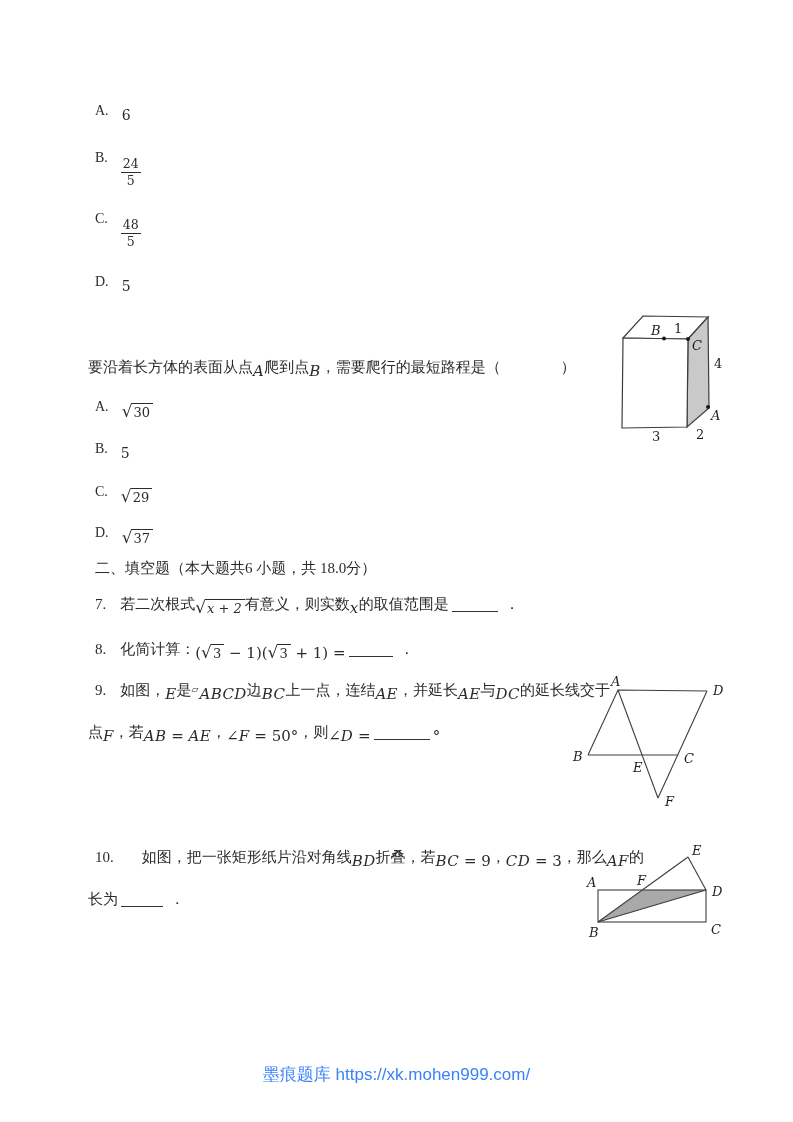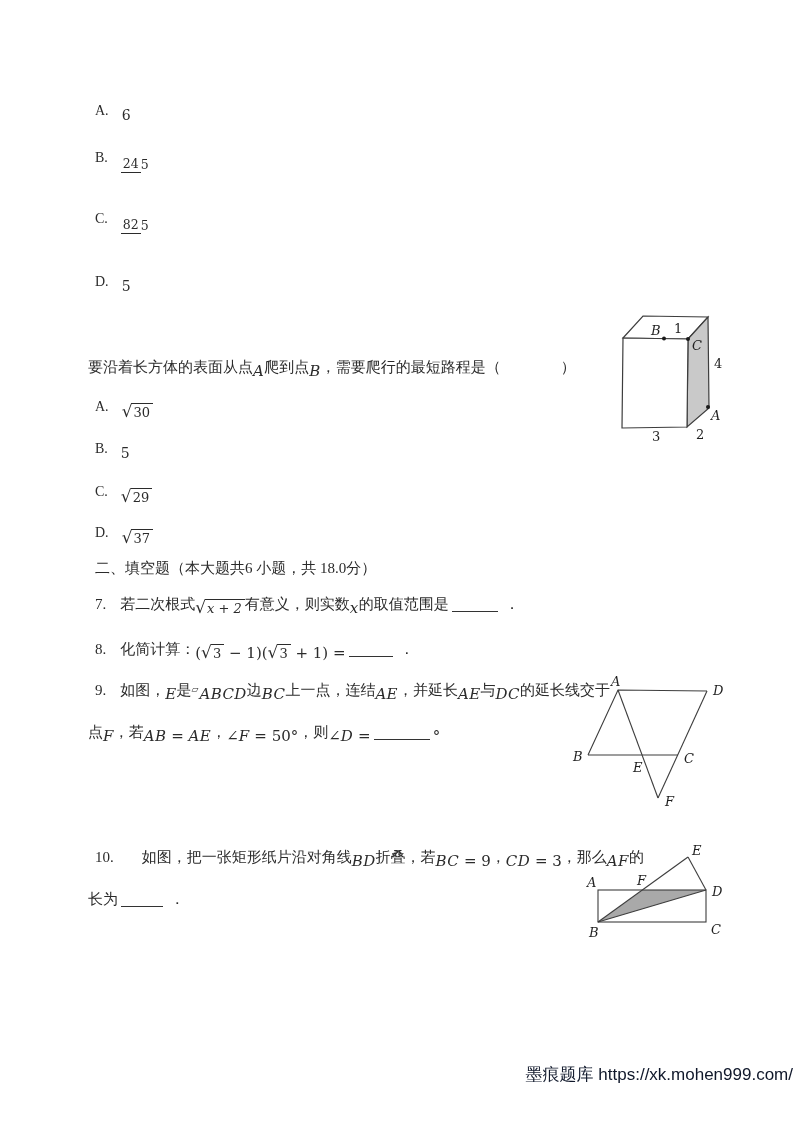--- a/index.html
+++ b/index.html
@@ -19,7 +19,7 @@
   .sqrt .sign { font-size:17px; line-height:1; }
   .sqrt .rad  { border-top:1px solid #2b2b2b; font-size:13px; line-height:1.25; padding:1px 3px 0 2px; margin-left:-1px; }
   .sqrtm .rad { font-style:italic; }
-  .frac { display:inline-flex; flex-direction:row; align-items:center; font-family:"DejaVu Serif",serif; font-size:12.5px; line-height:1.3; position:relative; top:6px; }
+  .frac { display:inline-flex; flex-direction:column; align-items:center; font-family:"DejaVu Serif",serif; font-size:12.5px; line-height:1.3; position:relative; top:6px; }
   .frac .num { border-bottom:1px solid #2b2b2b; padding:0 2px; }
   .frac .den { }
   .opt { position:absolute; display:flex; gap:13px; font-size:14px; align-items:flex-start; }

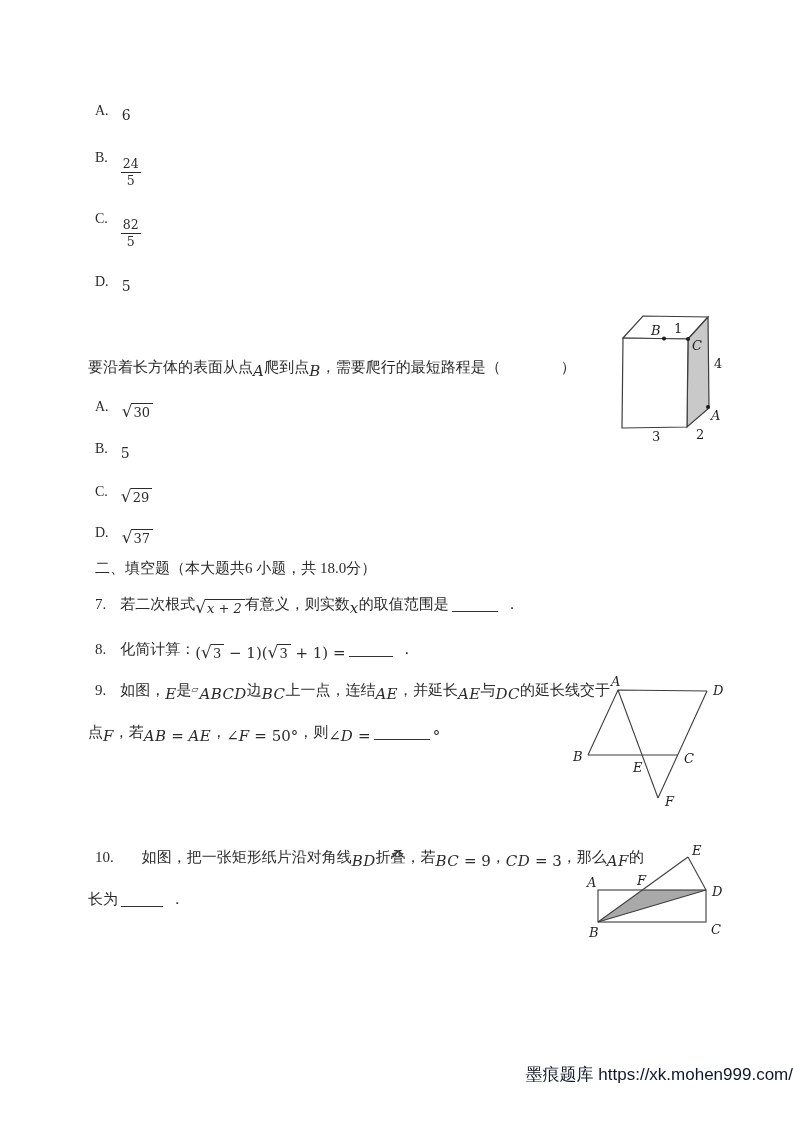--- a/index.html
+++ b/index.html
@@ -50,7 +50,7 @@
   <div class="opt" style="left:95px;top:211px">
     <span class="olabel">C.</span>
     <span class="oval segs"><span class="frac">
-          <span class="num">82</span>
+          <span class="num">48</span>
           <span class="den">5</span>
         </span></span>
   </div>

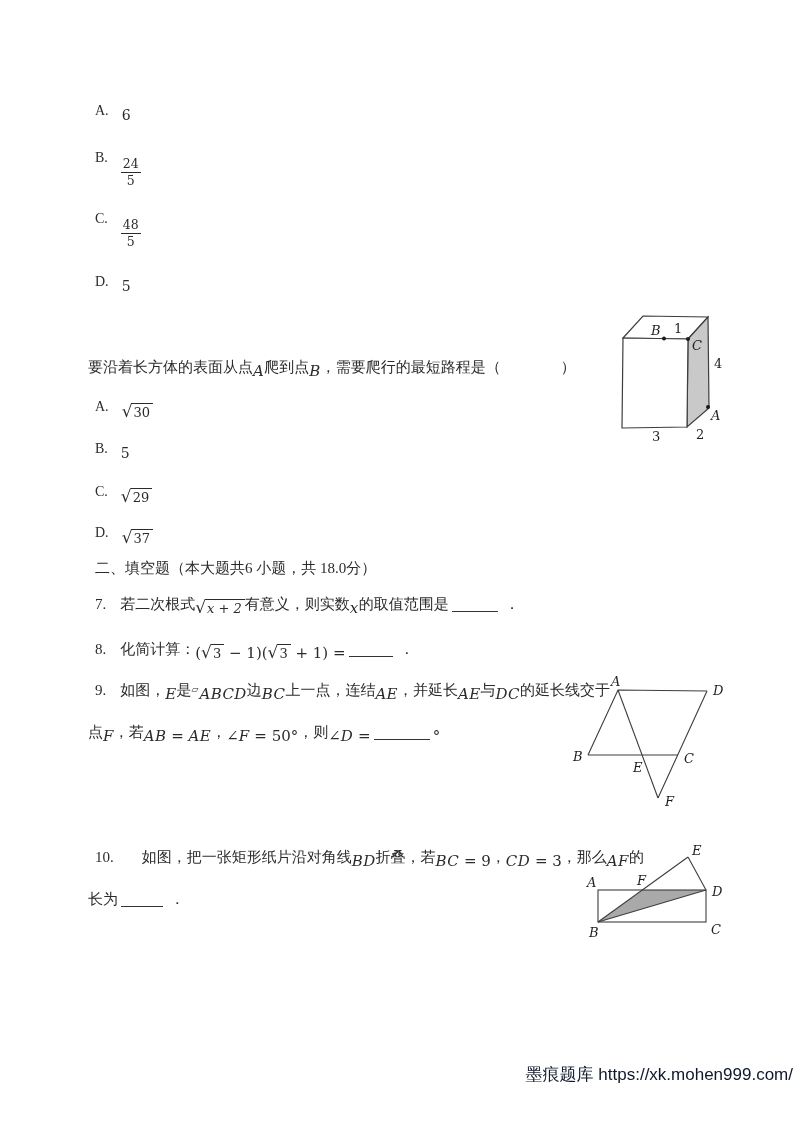--- a/index.html
+++ b/index.html
@@ -28,8 +28,8 @@
   .fig { position:absolute; }
   .fig text { font-family:"DejaVu Serif",serif; font-size:13px; fill:#1f1f1f; }
   .fig text.it { font-style:italic; }
-  .footer { position:absolute; top:1063px; left:0; width:100%; text-align:right;
-            font-family:"Liberation Sans","DejaVu Sans",sans-serif; font-size:17px; color:#0f172a; }
+  .footer { position:absolute; top:1063px; left:0; width:100%; text-align:center;
+            font-family:"Liberation Sans","DejaVu Sans",sans-serif; font-size:17px; color:#3b82f6; }
 </style>
 </head>
 <body>

